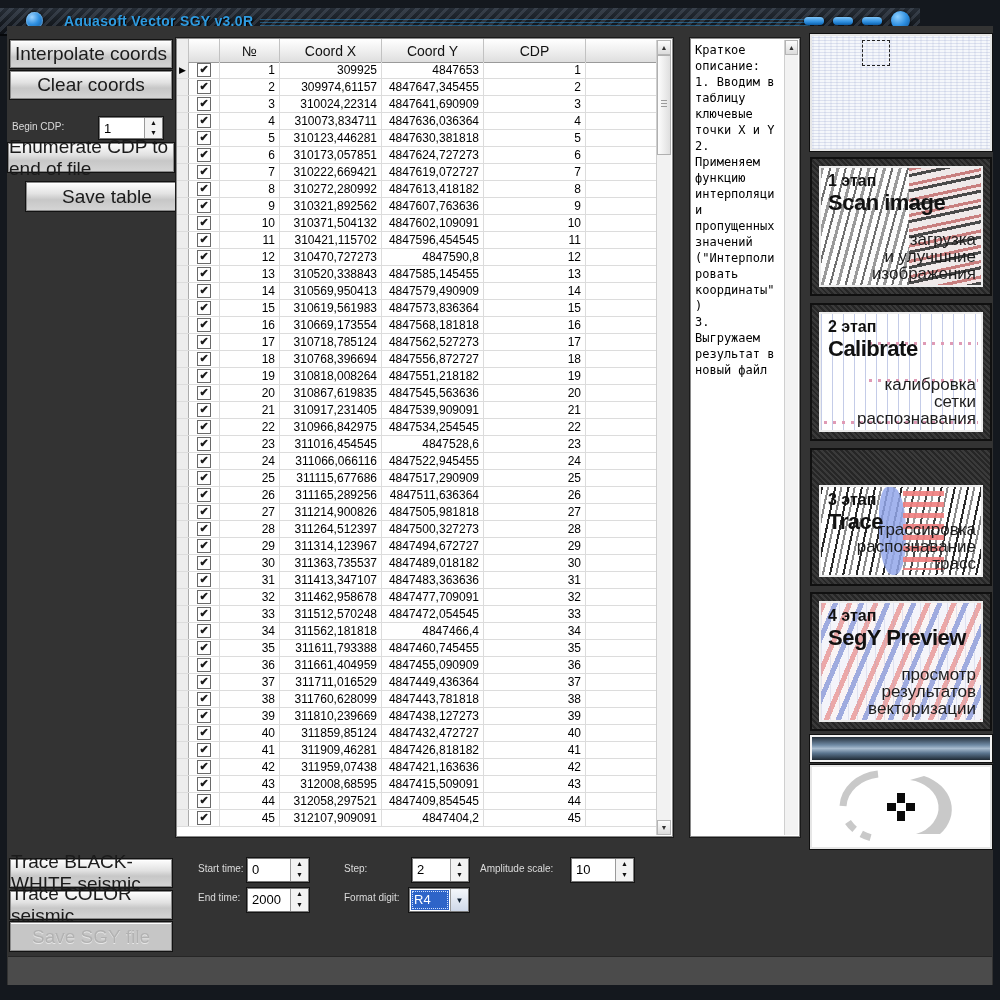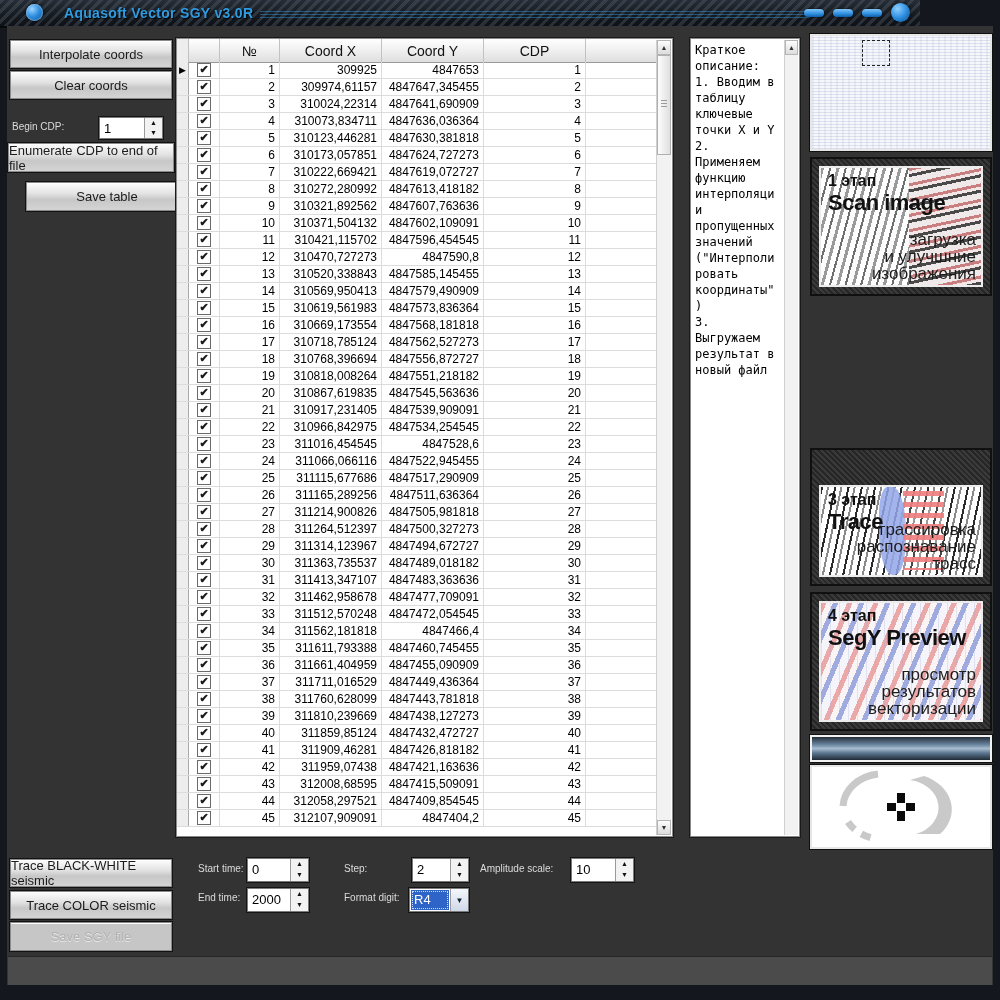--- a/index.html
+++ b/index.html
@@ -7,7 +7,7 @@
   #win{position:relative;width:1000px;height:1000px;}
 
   
-  #titlebar{position:absolute;left:0;top:0;width:920px;height:26px;
+  #titlebar{position:absolute;left:0;top:8px;width:920px;height:26px;
     background:
       repeating-linear-gradient(135deg,rgba(90,100,115,.35) 0 3px,rgba(0,0,0,0) 3px 7px),
       linear-gradient(180deg,#262d36 0,#161b21 55%,#0e1116 100%);

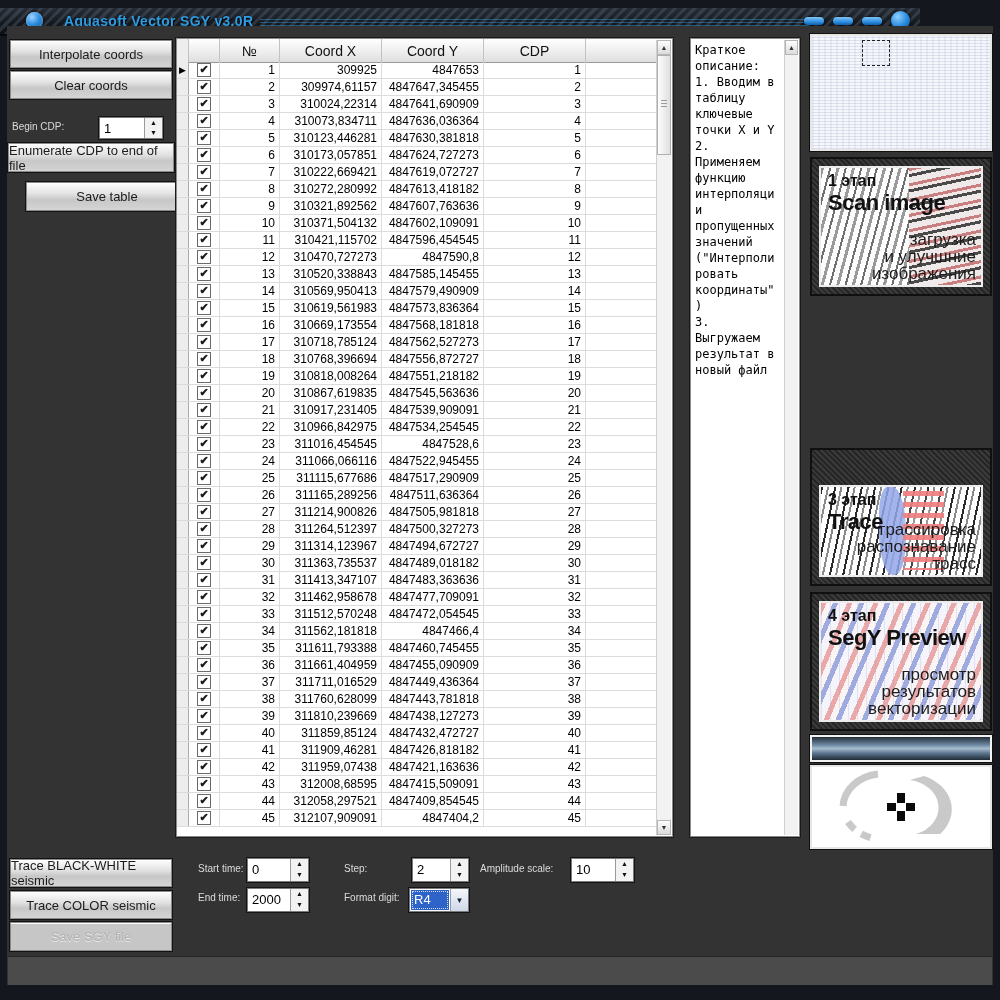--- a/index.html
+++ b/index.html
@@ -32,7 +32,7 @@
   .btn3d{position:absolute;display:flex;align-items:center;justify-content:center;
     background:linear-gradient(180deg,#fdfdfd 0,#e2e2e2 40%,#c7c7c7 62%,#d4d4d4 100%);
     border:1px solid #8a8a8a;box-shadow:0 0 0 1px #121212, inset 0 1px 0 #ffffff;
-    color:#1b1b1b;font-size:13px;cursor:default;user-select:none;}
+    color:#1b1b1b;font-size:19px;cursor:default;user-select:none;}
   .btn3d.disabled{background:#c6c6c6;color:#b2b2b2;text-shadow:0 1px 0 #e8e8e8;}
 
   .dlabel{position:absolute;color:#dcdcdc;font-size:10px;}

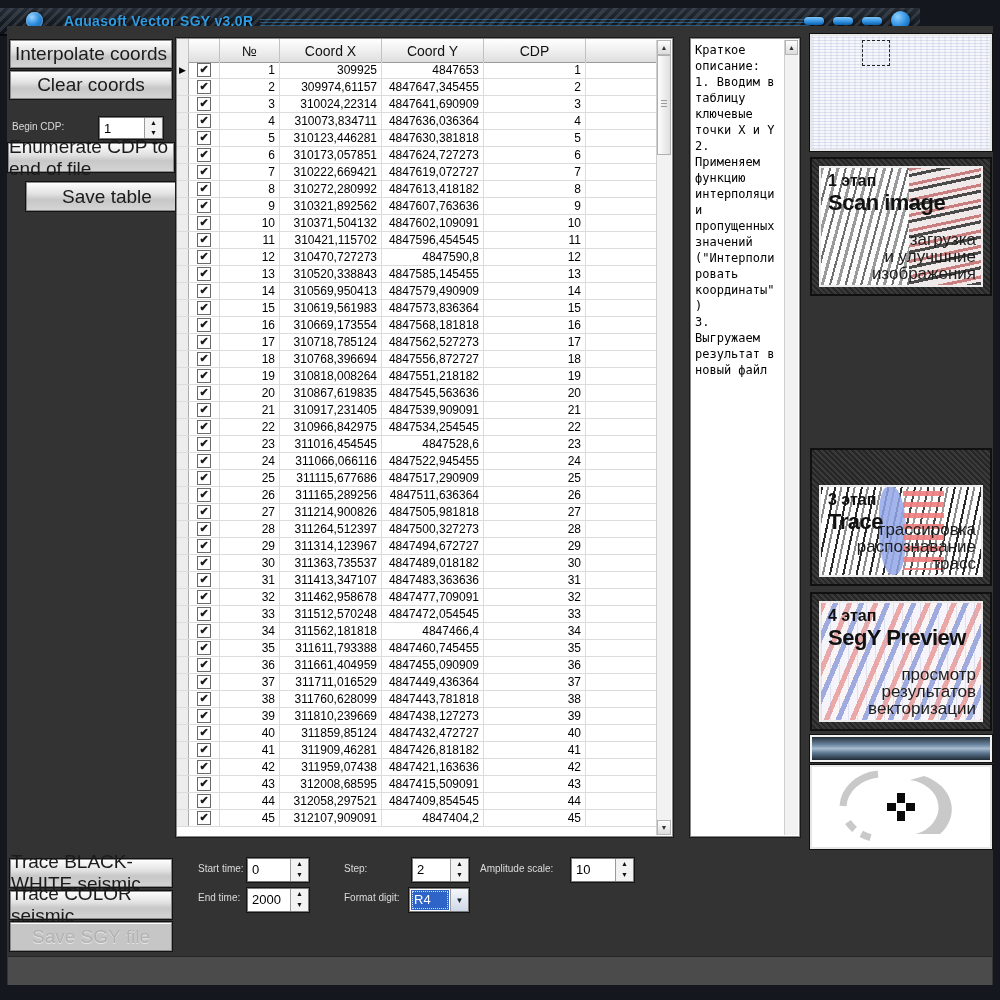--- a/index.html
+++ b/index.html
@@ -692,6 +692,17 @@
     </div>
   </div>
 
+  <div id="stage2" class="framed stage">
+    <div class="stage-img img2">
+      <div class="dotrow" style="top:24%;left:30%;right:2%"></div>
+      <div class="dotrow" style="top:56%;left:30%;right:2%"></div>
+      <div class="dotrow" style="bottom:5%;left:2%;right:2%"></div>
+      <span class="stage-num">2 этап</span>
+      <span class="stage-title">Calibrate</span>
+      <span class="stage-sub">калибровка
+сетки распознавания</span>
+    </div>
+  </div>
 
   <div id="stage3" class="framed stage">
     <div class="stage-img img3">

